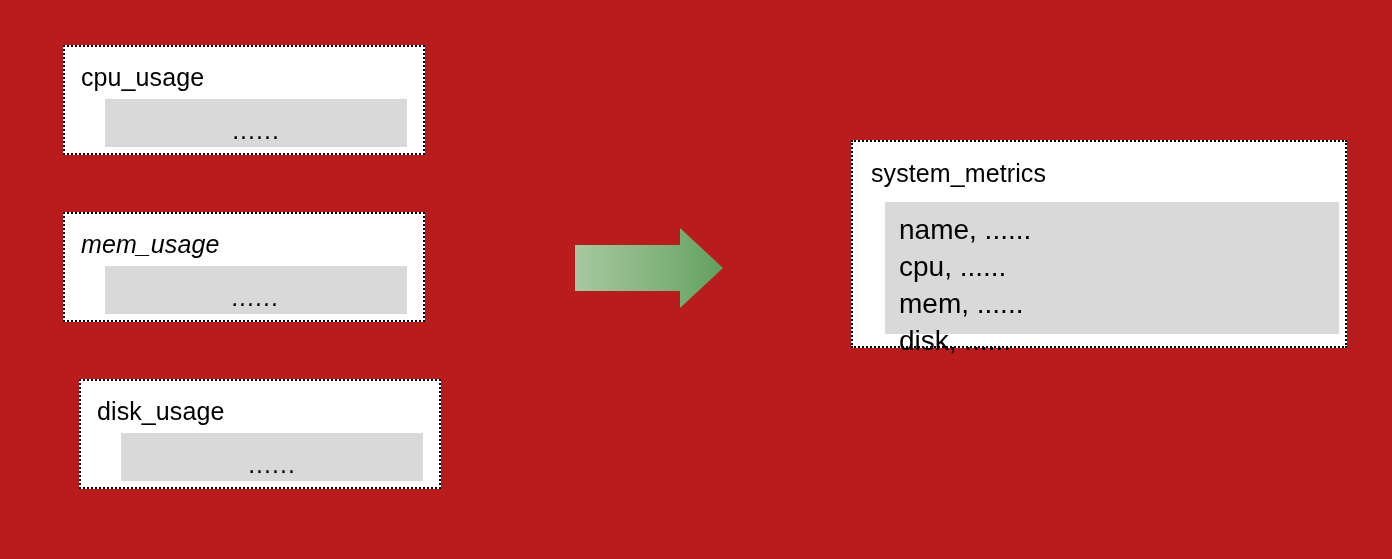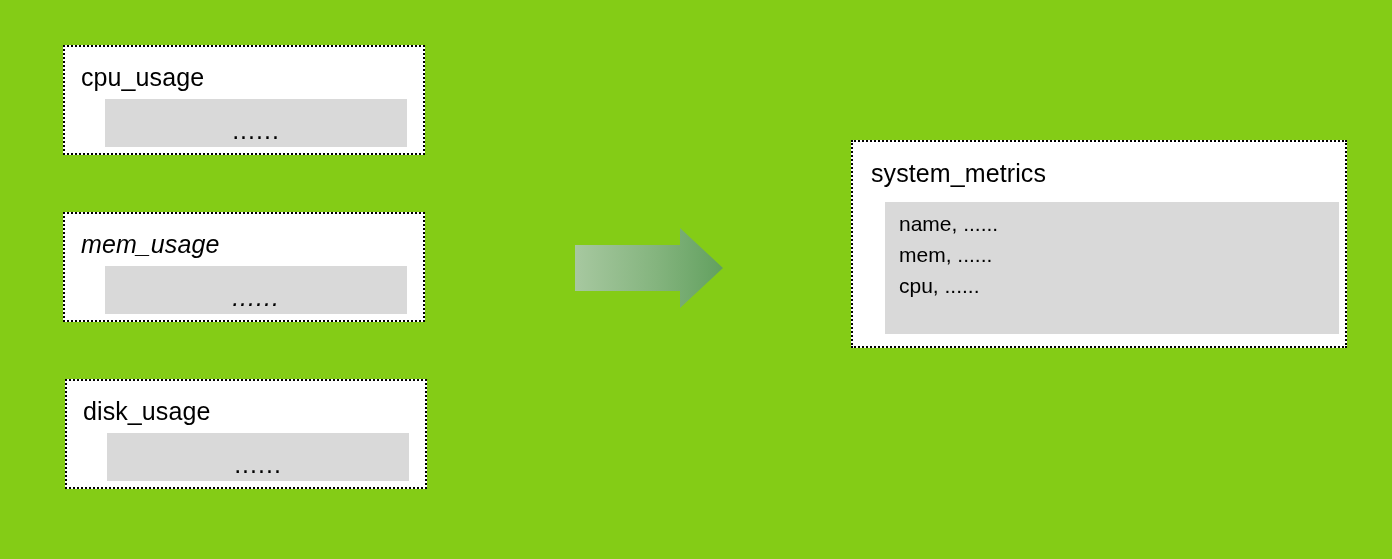--- a/index.html
+++ b/index.html
@@ -16,7 +16,7 @@
     position: relative;
     width: 1392px;
     height: 559px;
-    background: #84cc16;
+    background: #b91c1c;
     overflow: hidden;
   }
 

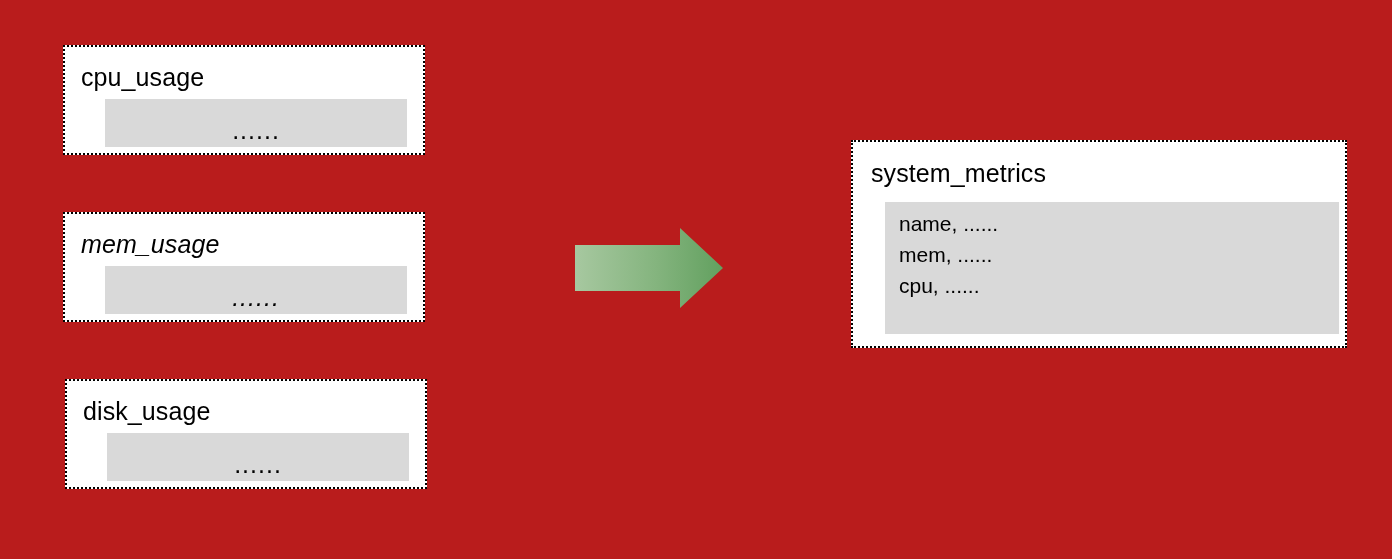--- a/index.html
+++ b/index.html
@@ -82,10 +82,11 @@
     padding: 6px 0 0 14px;
   }
   .field-row {
-    font-size: 21px;
+    font-size: 28px;
     line-height: 31px;
     color: #000000;
     white-space: pre;
+    margin-top: 6px;
   }
 
   

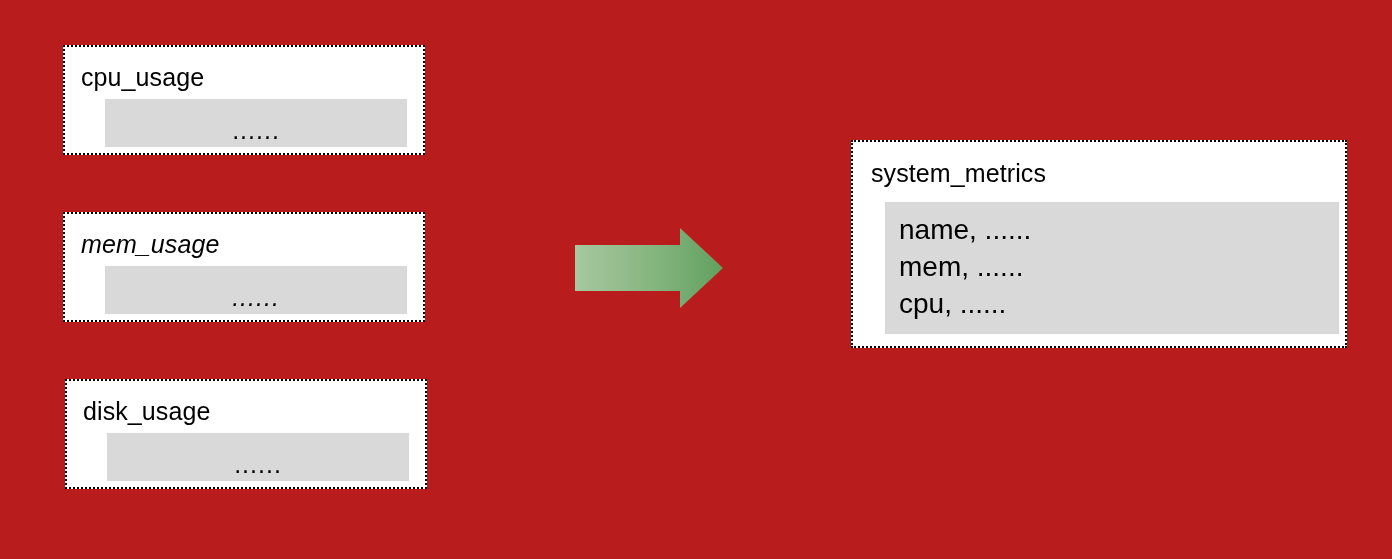--- a/index.html
+++ b/index.html
@@ -139,8 +139,8 @@
     <div class="node-title">system_metrics</div>
     <div class="data-block">
       <div class="field-row">name, ......</div>
+      <div class="field-row">cpu, ......</div>
       <div class="field-row">mem, ......</div>
-      <div class="field-row">cpu, ......</div>
     </div>
   </div>
 

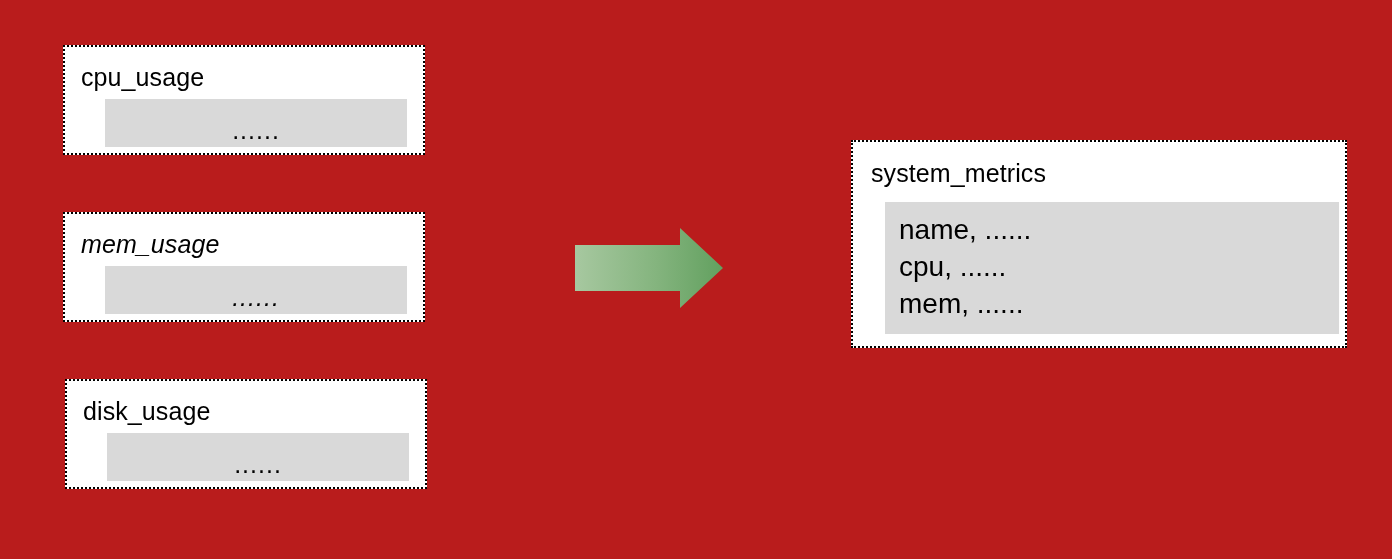--- a/index.html
+++ b/index.html
@@ -141,6 +141,7 @@
       <div class="field-row">name, ......</div>
       <div class="field-row">cpu, ......</div>
       <div class="field-row">mem, ......</div>
+      <div class="field-row">disk, ......</div>
     </div>
   </div>
 

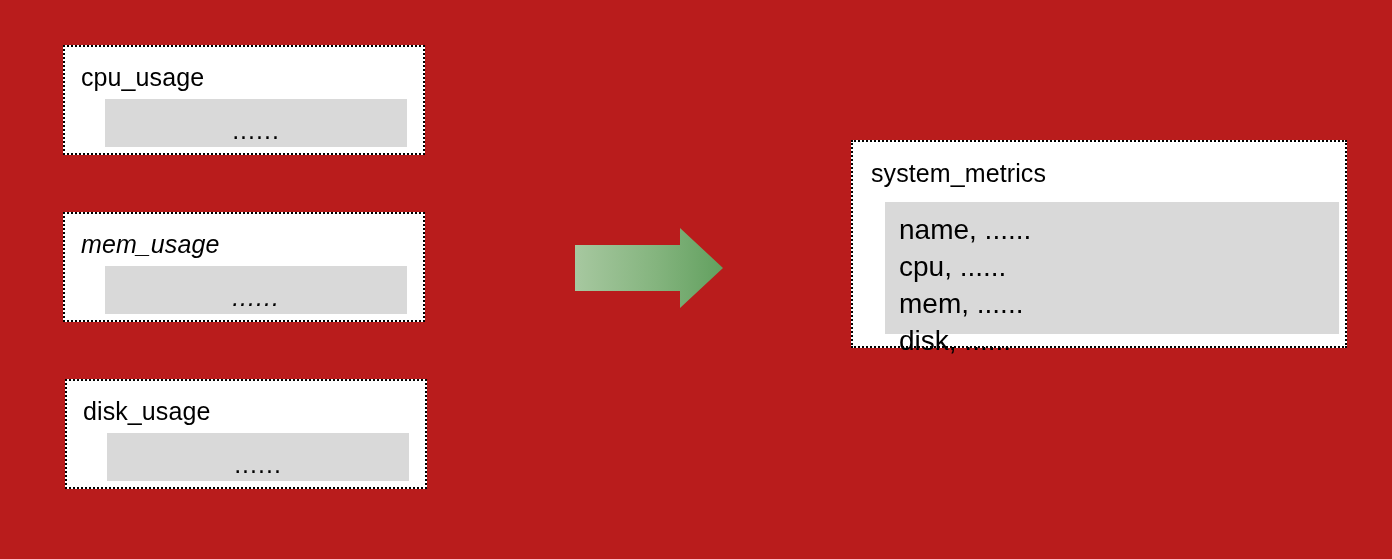--- a/index.html
+++ b/index.html
@@ -64,7 +64,7 @@
 
   #source-cpu  { left: 63px;  top: 45px;  }
   #source-mem  { left: 63px;  top: 212px; font-style: italic; }
-  #source-disk { left: 65px;  top: 379px; }
+  #source-disk { left: 79px;  top: 379px; }
 
   
   #target-node {

